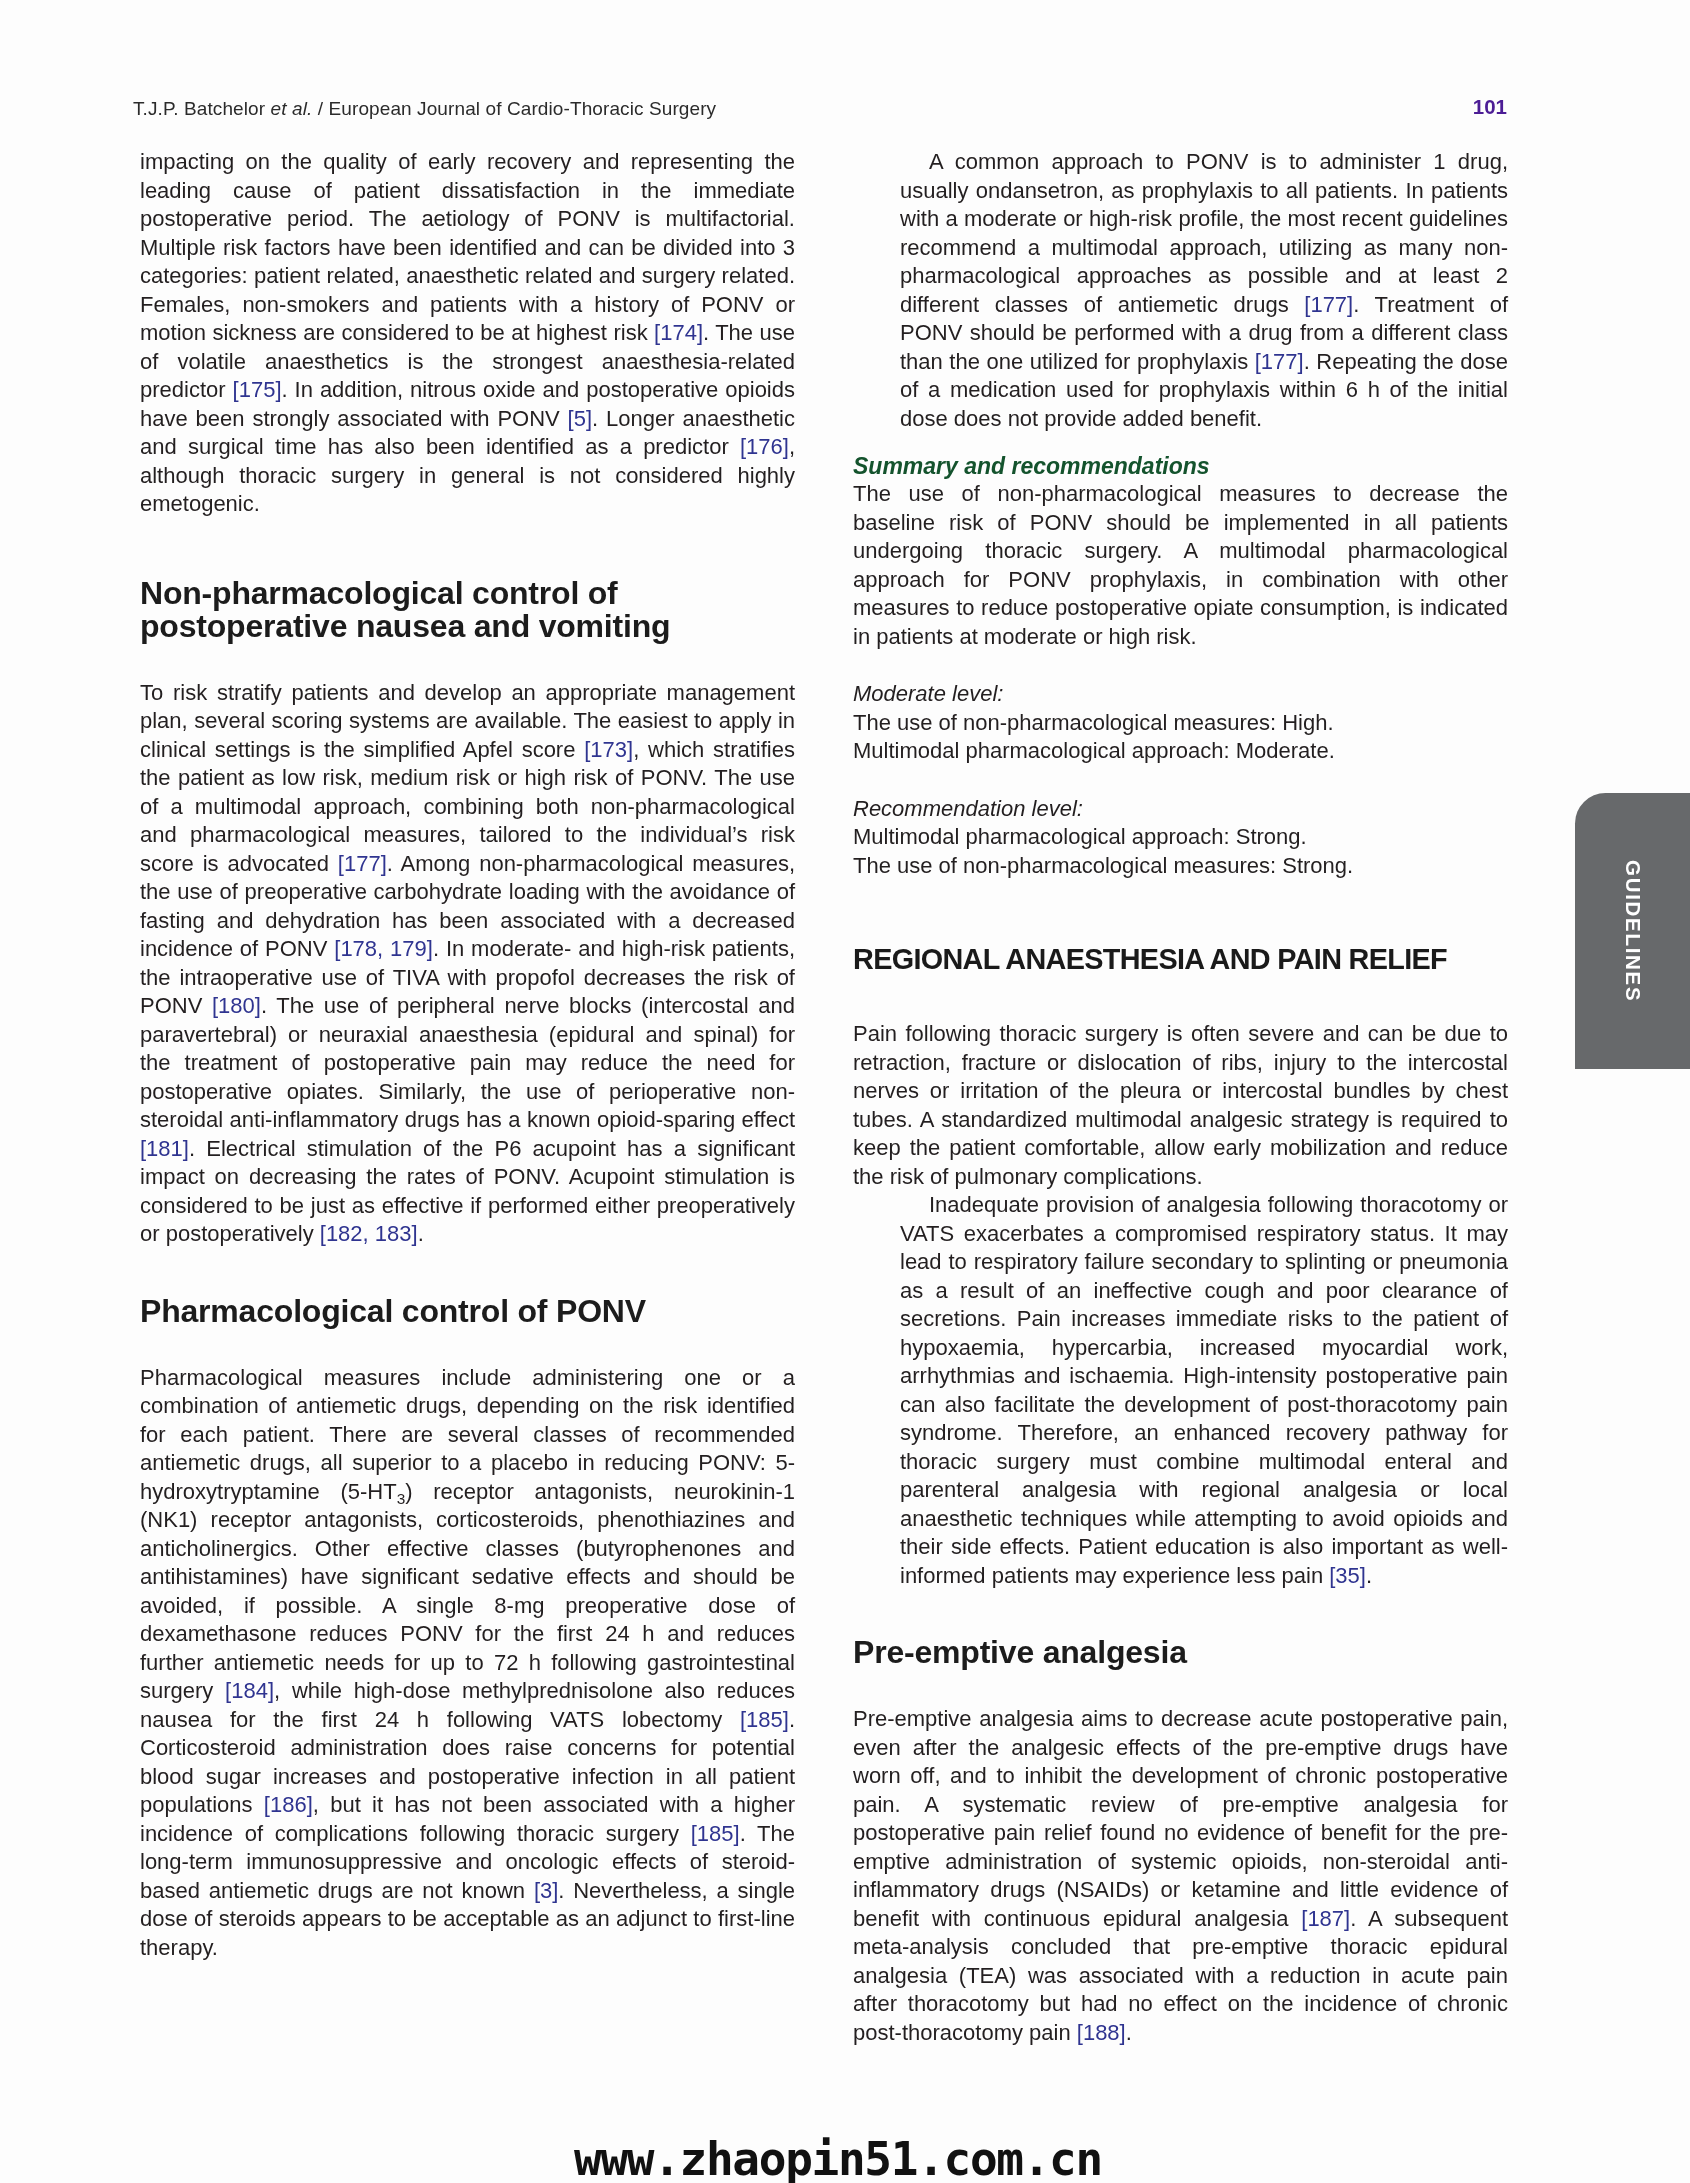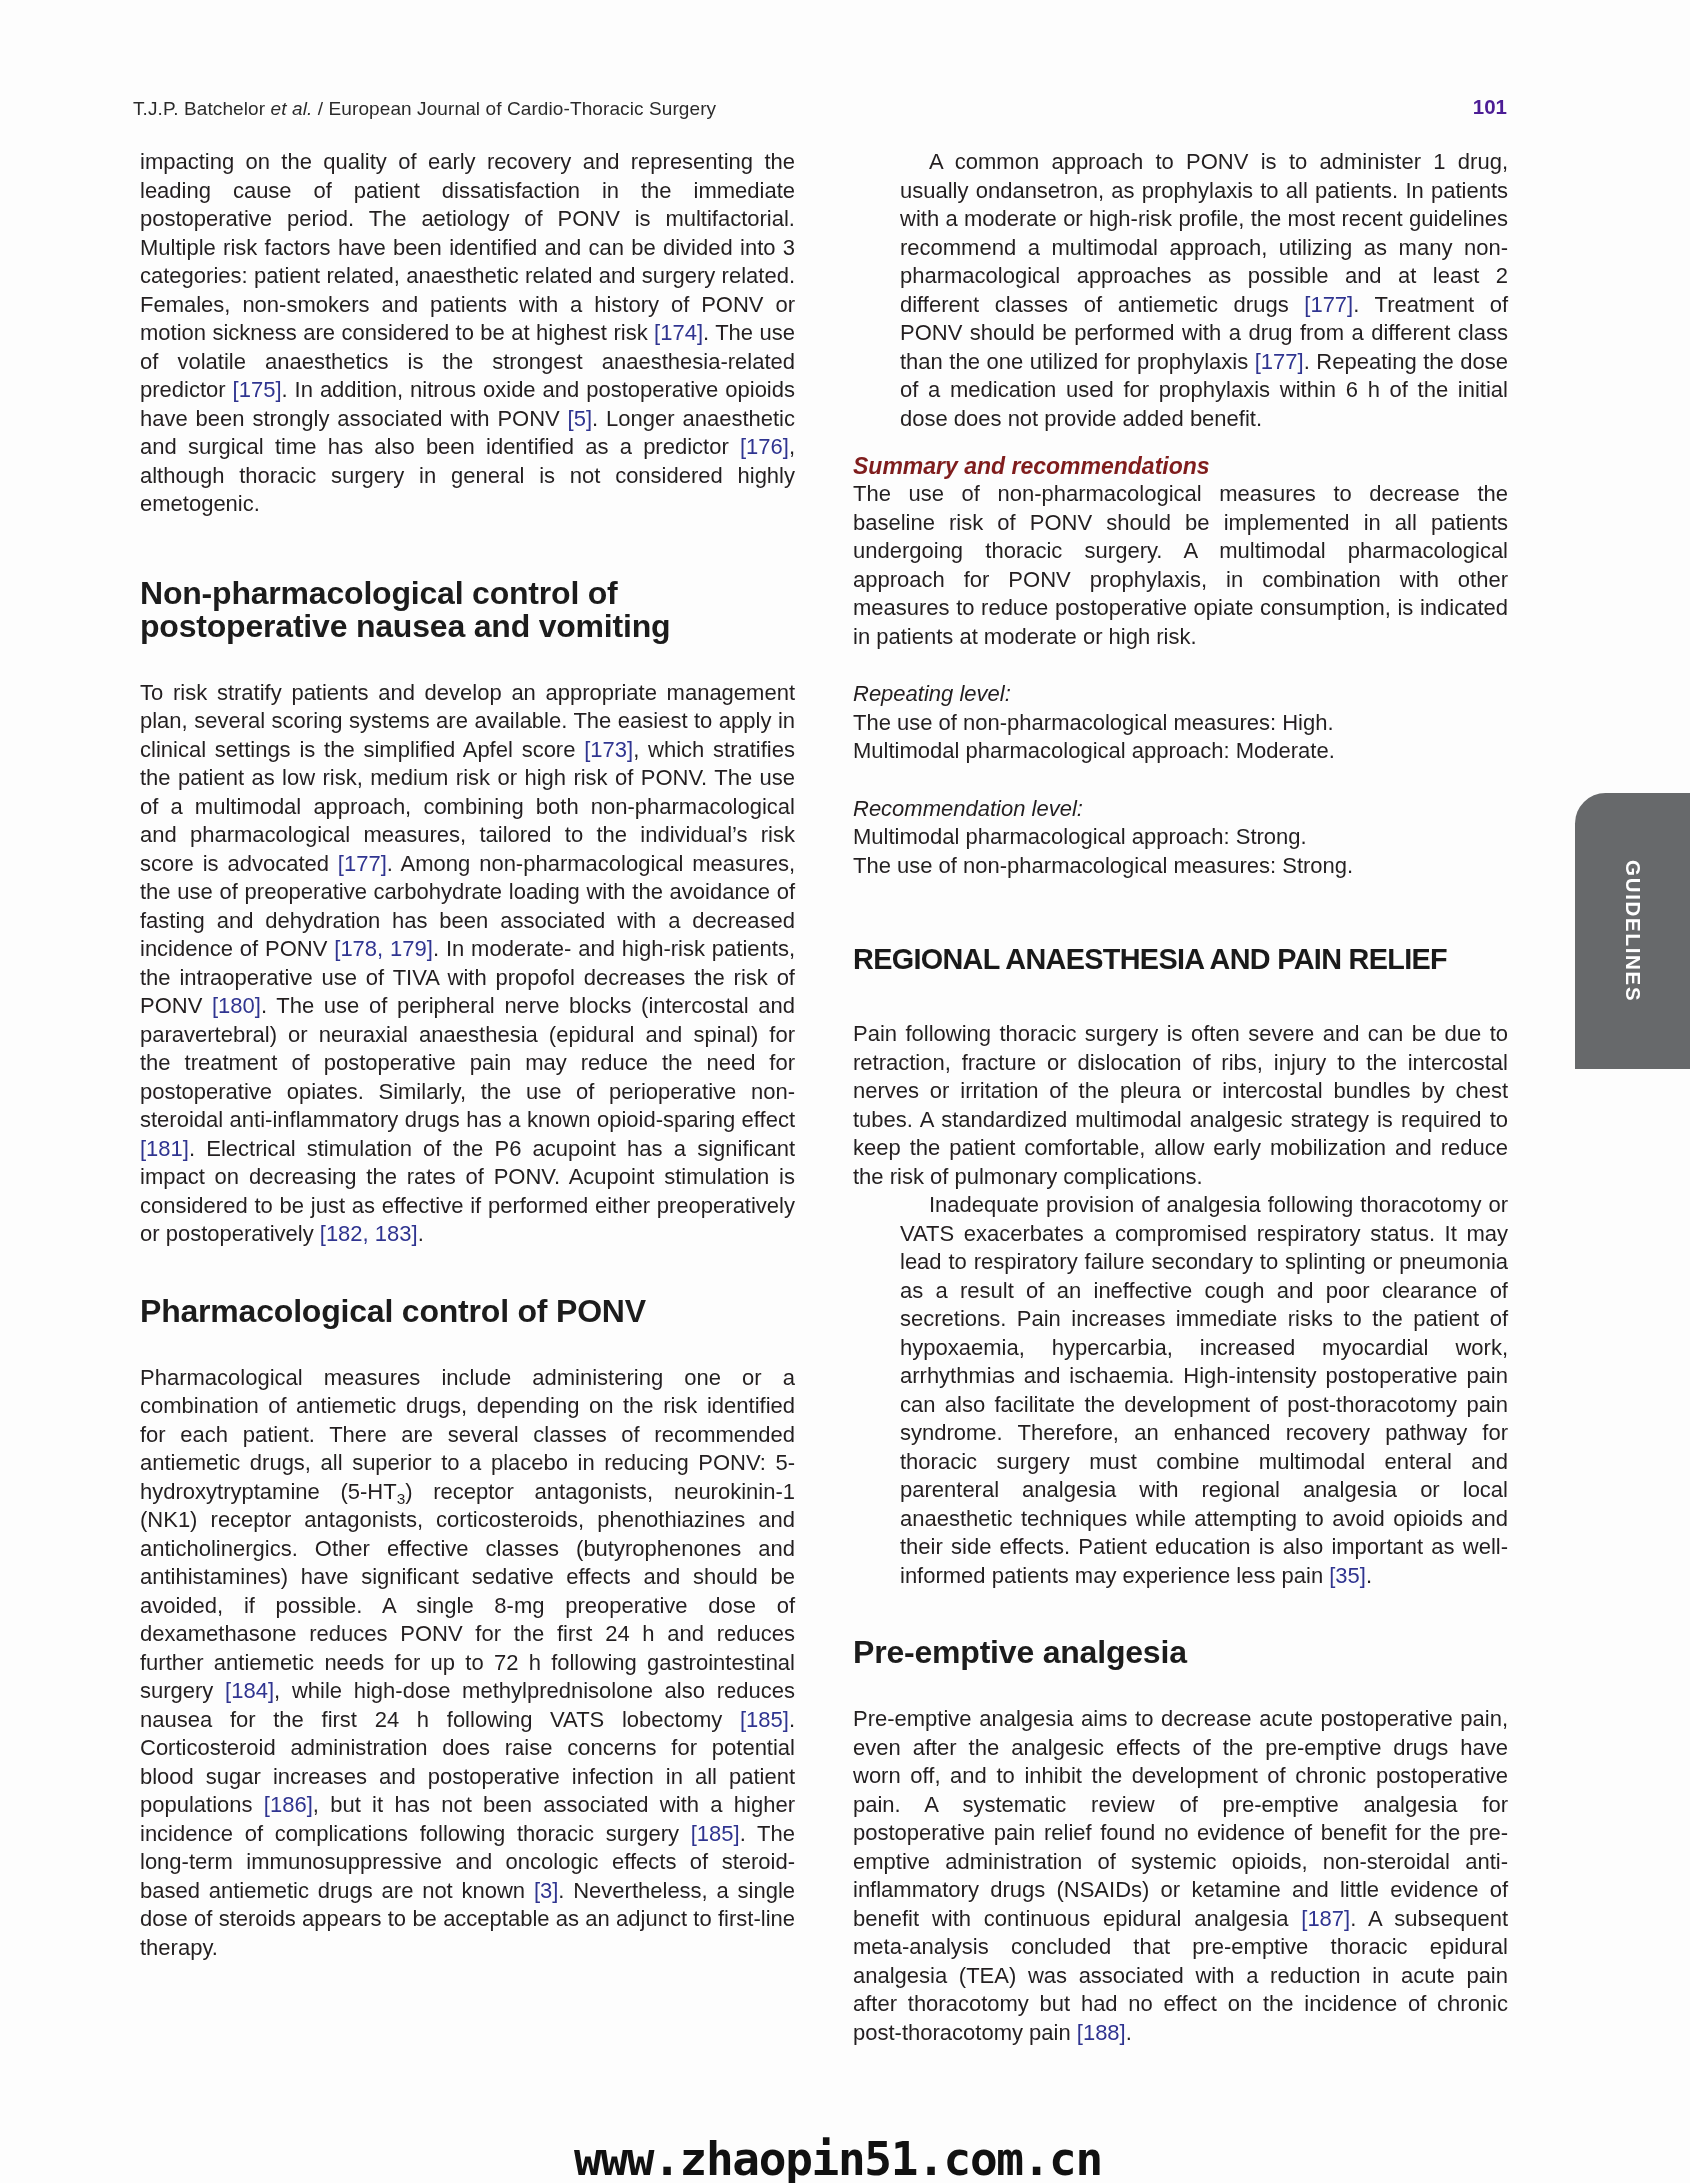--- a/index.html
+++ b/index.html
@@ -39,7 +39,7 @@
   h2.sect.tight-top{margin-top:46px;}
   h3.subhead{
     font-size:23px;line-height:28.5px;font-weight:bold;font-style:italic;
-    margin:18.6px 0 0 0;text-align:left;color:#7f1d1d;
+    margin:18.6px 0 0 0;text-align:left;color:#14532d;
   }
   .level{margin-top:29px;}
   .level .lab{font-style:italic;}

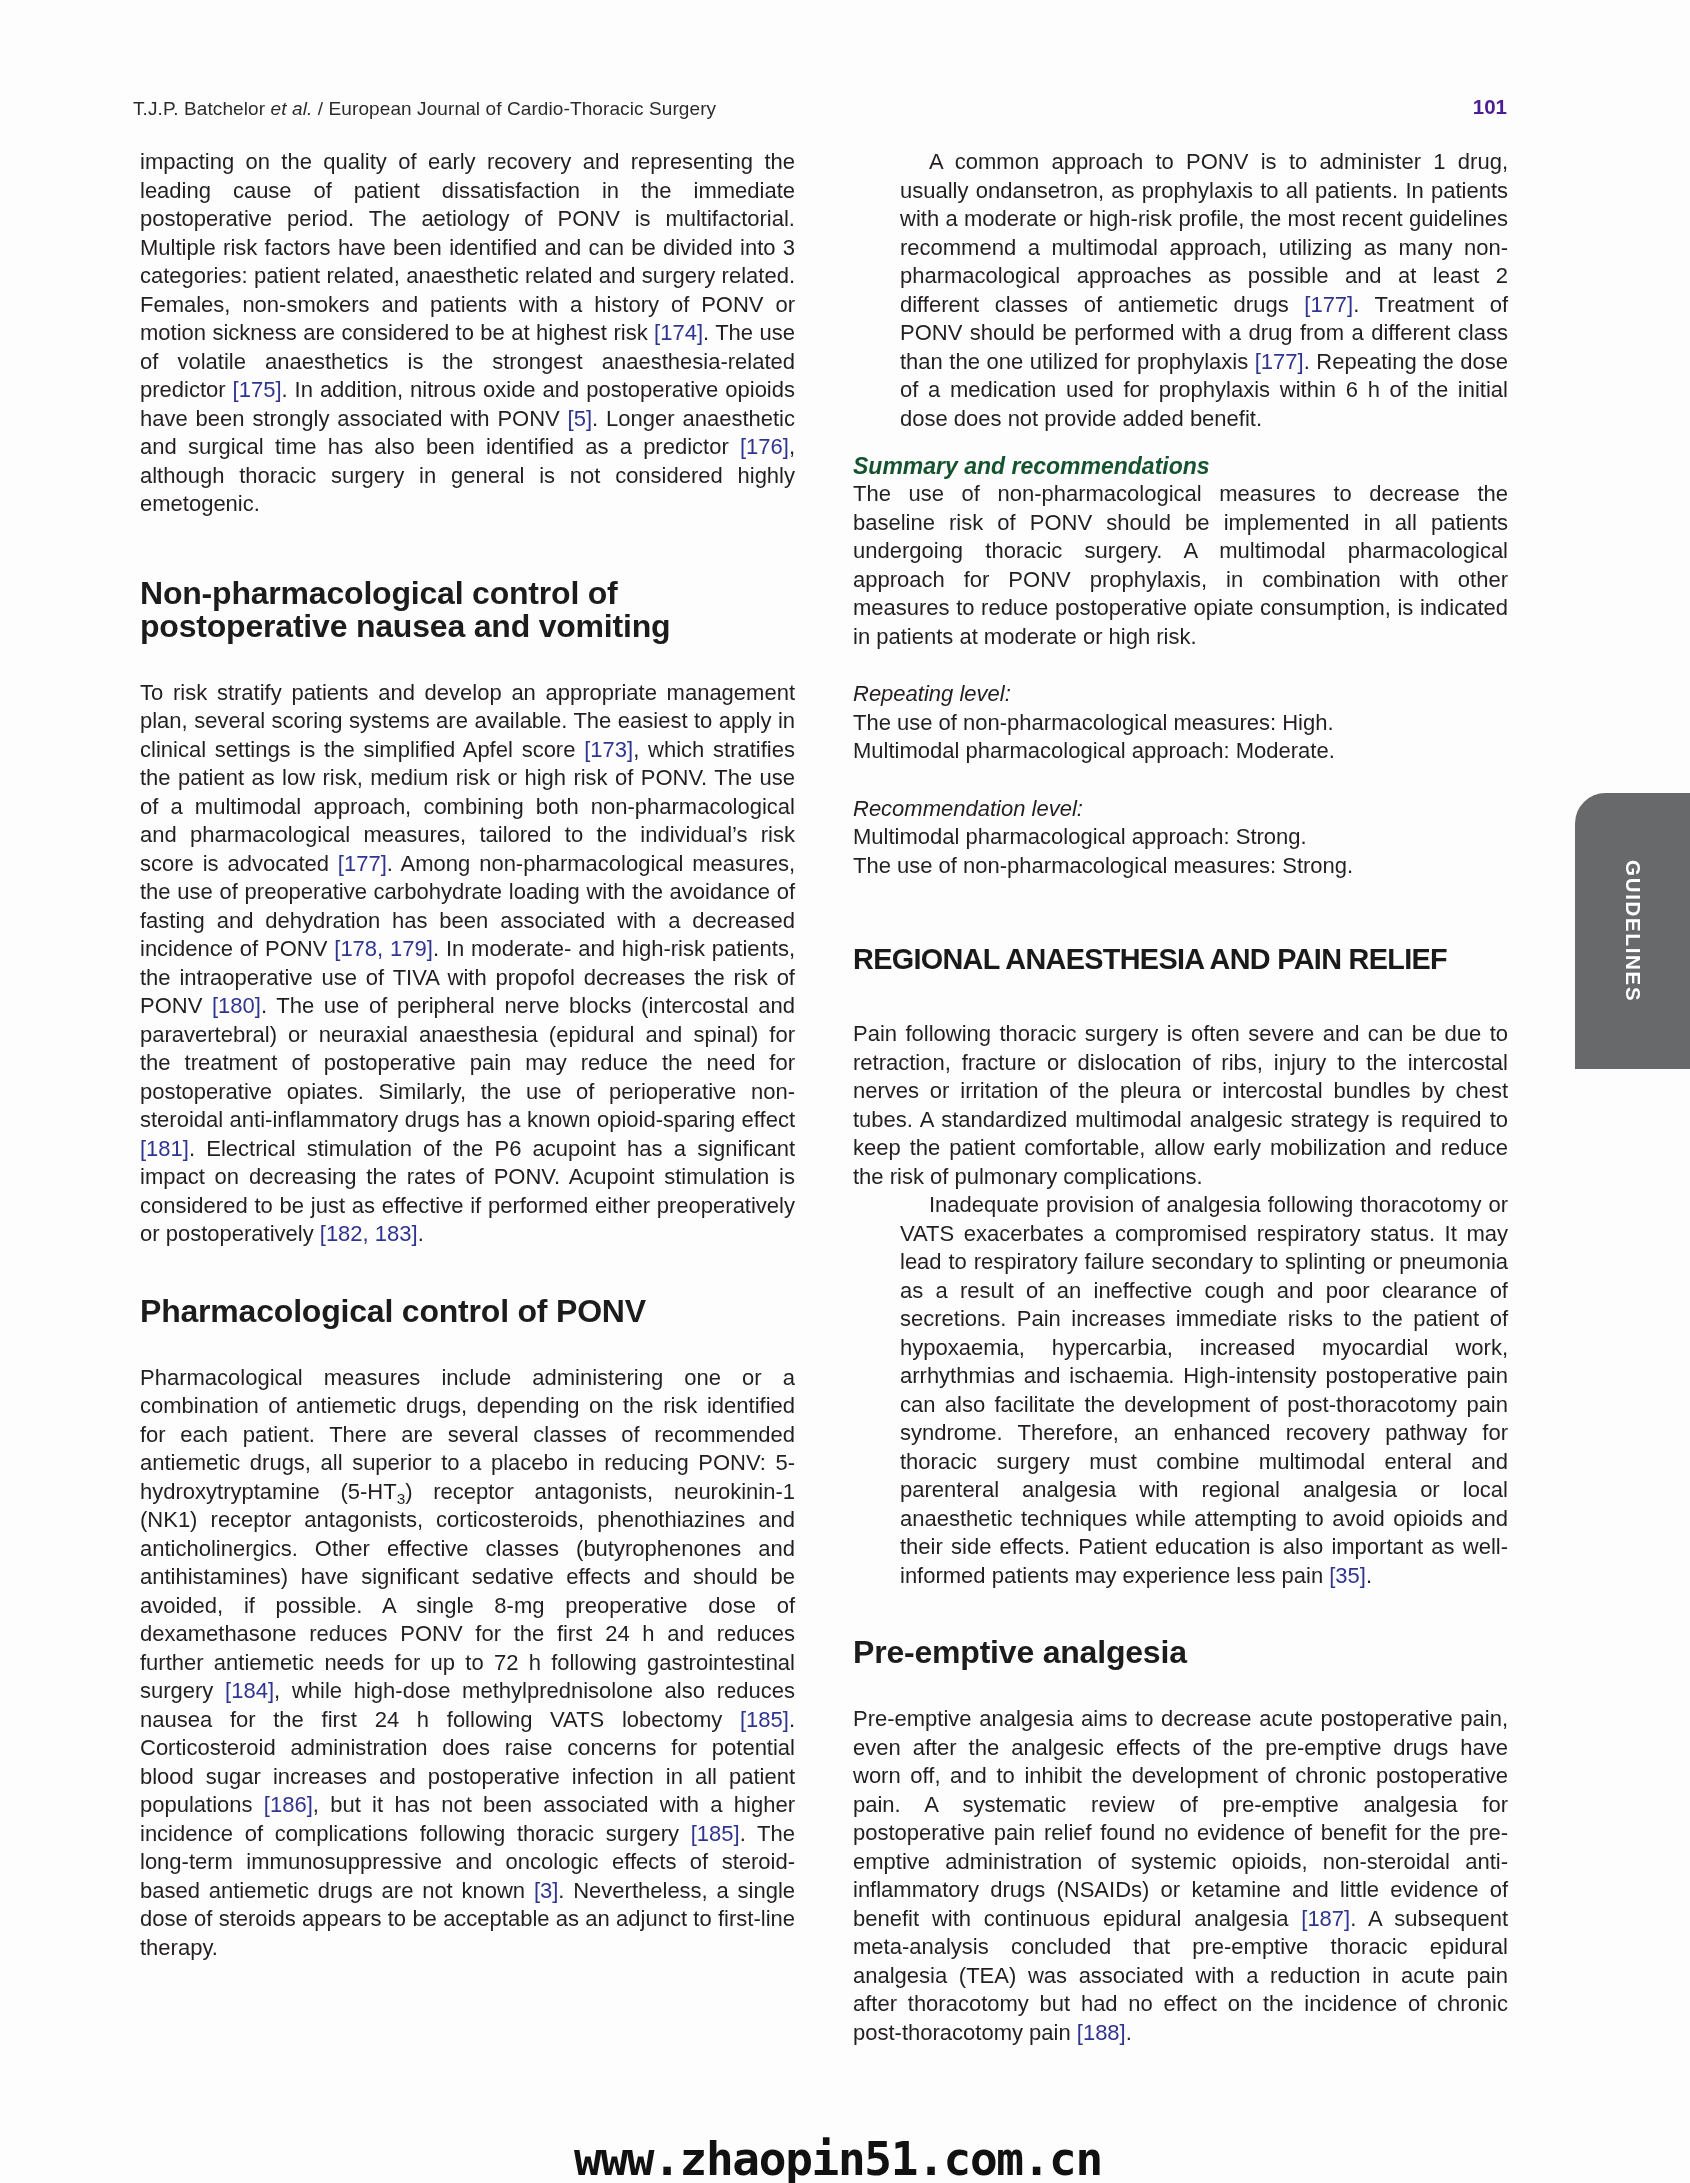--- a/index.html
+++ b/index.html
@@ -85,7 +85,7 @@
   <p>The use of non-pharmacological measures to decrease the baseline risk of PONV should be implemented in all patients undergoing thoracic surgery. A multimodal pharmacological approach for PONV prophylaxis, in combination with other measures to reduce postoperative opiate consumption, is indicated in patients at moderate or high risk.</p>
 
   <div class="level">
-    <p class="lab">Repeating level:</p>
+    <p class="lab">Moderate level:</p>
     <p>The use of non-pharmacological measures: High.</p>
     <p>Multimodal pharmacological approach: Moderate.</p>
   </div>

